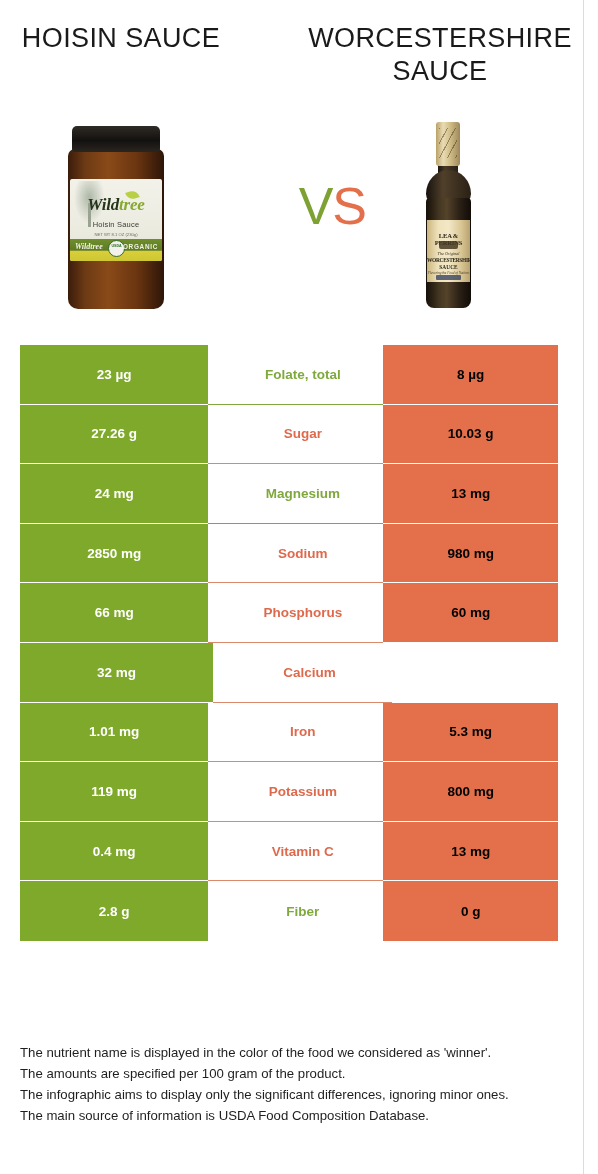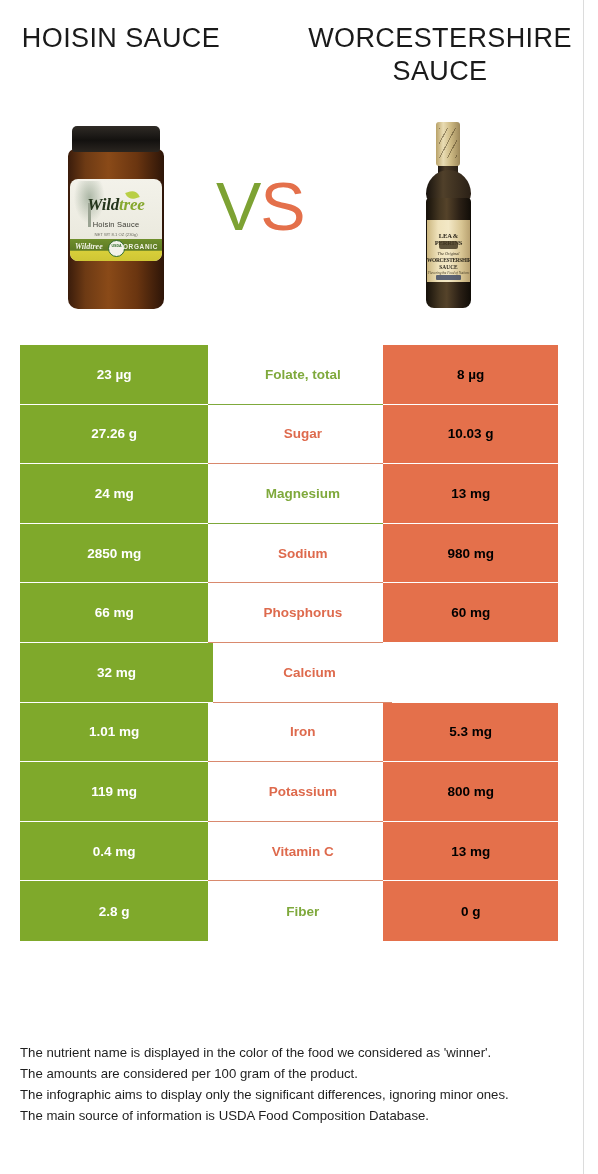--- a/index.html
+++ b/index.html
@@ -86,7 +86,7 @@
     left: 10px; top: 63px;
     width: 92px; height: 82px;
     background: linear-gradient(180deg,#f3f2ea 0%,#ecebe0 62%,#e6e4d6 100%);
-    border-radius: 8px;
+    border-radius: 2px;
     overflow: hidden;
   }
   .jar-tree {

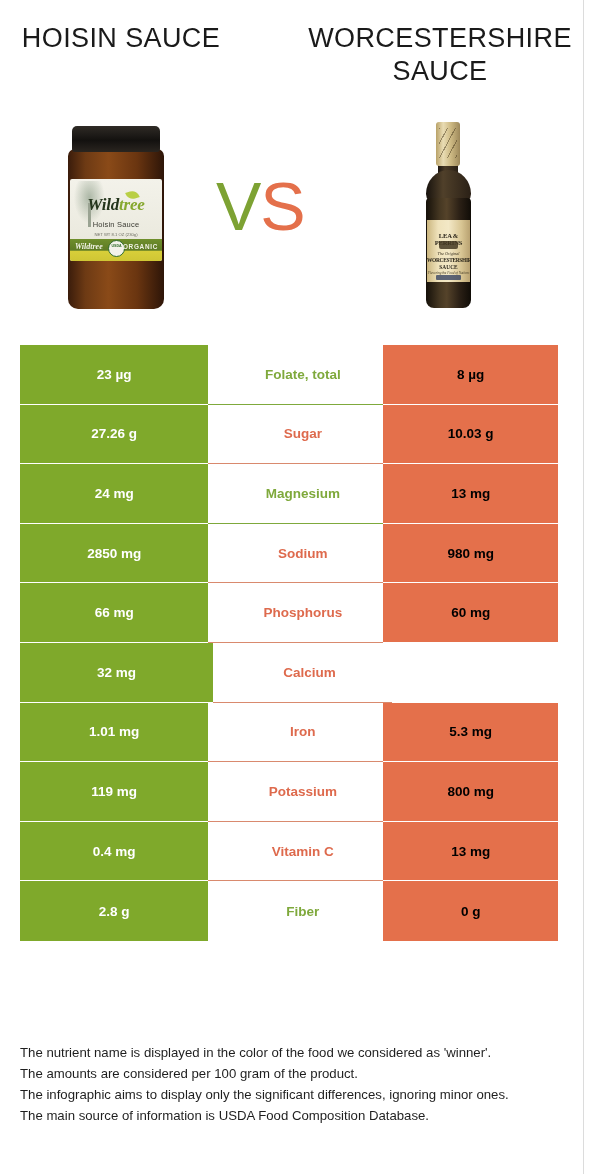--- a/index.html
+++ b/index.html
@@ -190,10 +190,10 @@
     left: 216px;
     top: 60px;
     width: 150px;
-    text-align: left;
+    text-align: right;
     font-family: "Liberation Sans", sans-serif;
     font-weight: 400;
-    font-size: 68px;
+    font-size: 52px;
     line-height: 76px;
     letter-spacing: -1px;
   }

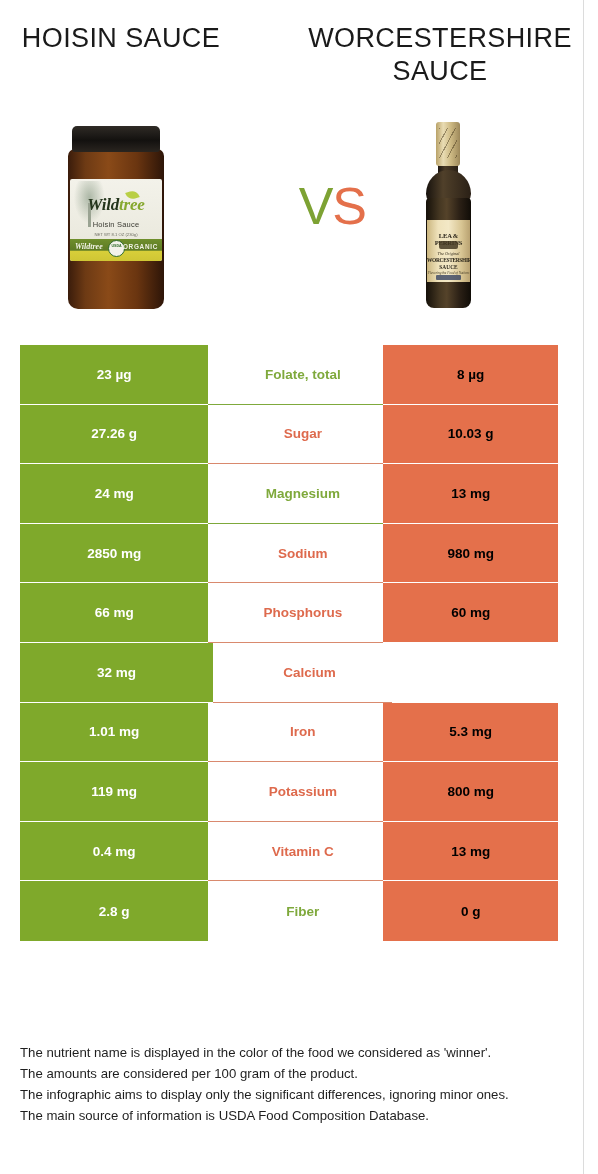--- a/index.html
+++ b/index.html
@@ -476,7 +476,7 @@
 
   <div class="footnote">
     <p>The nutrient name is displayed in the color of the food we considered as 'winner'.</p>
-    <p>The amounts are considered per 100 gram of the product.</p>
+    <p>The amounts are specified per 100 gram of the product.</p>
     <p>The infographic aims to display only the significant differences, ignoring minor ones.</p>
     <p>The main source of information is USDA Food Composition Database.</p>
   </div>

